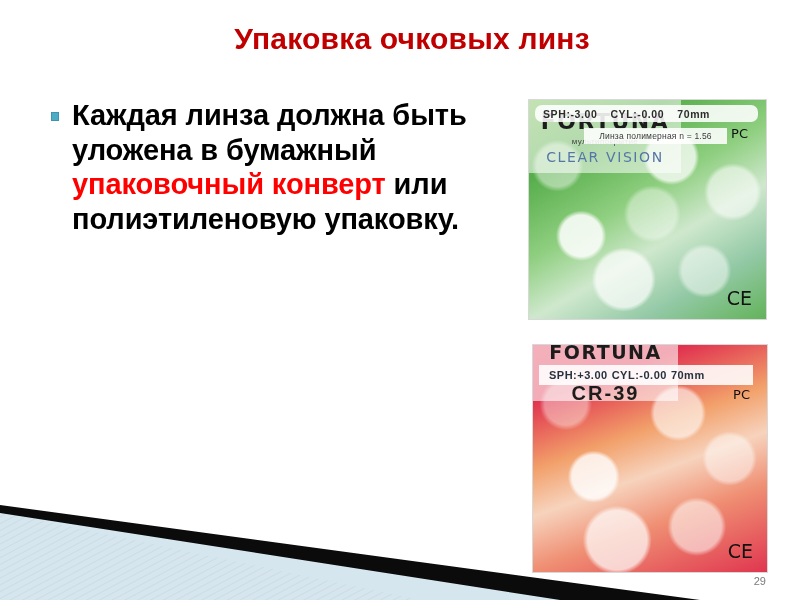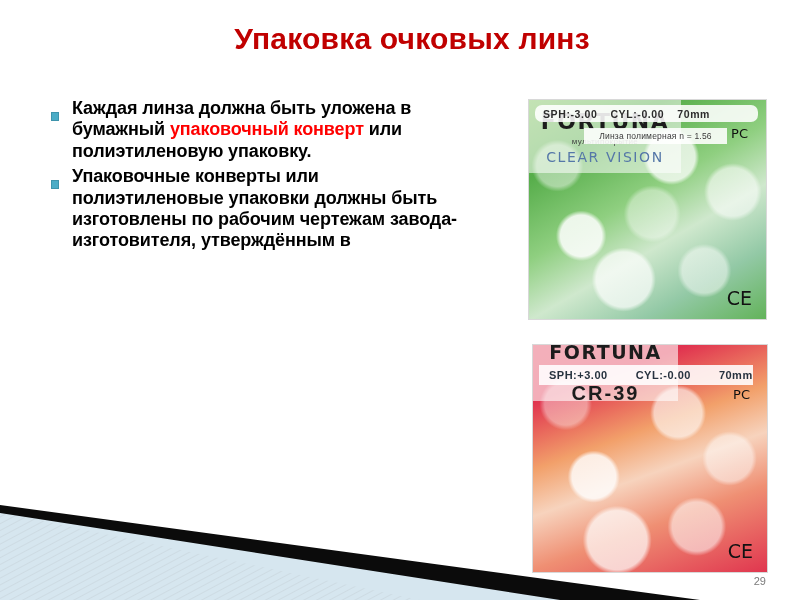--- a/index.html
+++ b/index.html
@@ -55,7 +55,7 @@
     position: relative;
     padding-left: 28px;
     margin-bottom: 4px;
-    font-size: 18px;
+    font-size: 29px;
     font-weight: bold;
     line-height: 1.19;
     color: #000000;

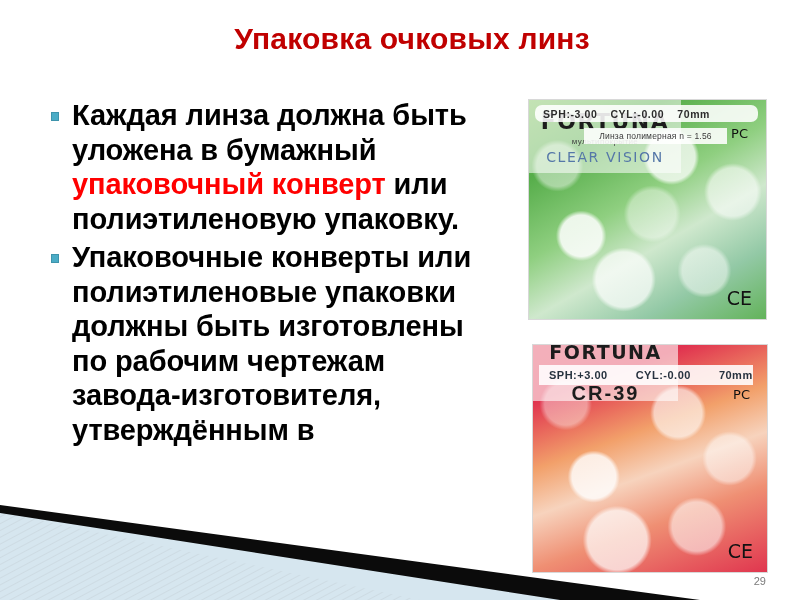--- a/index.html
+++ b/index.html
@@ -272,10 +272,6 @@
       <span>Каждая линза должна быть уложена в бумажный </span><span class="hl-red">упаковочный конверт</span><span> или полиэтиленовую упаковку.</span>
     </div>
 
-    <div class="bullet-item">
-      <span class="bullet-marker"></span>
-      <span>Упаковочные конверты или полиэтиленовые упаковки должны быть изготовлены по рабочим чертежам завода-изготовителя, утверждённым в</span>
-    </div>
 
   </div>
 

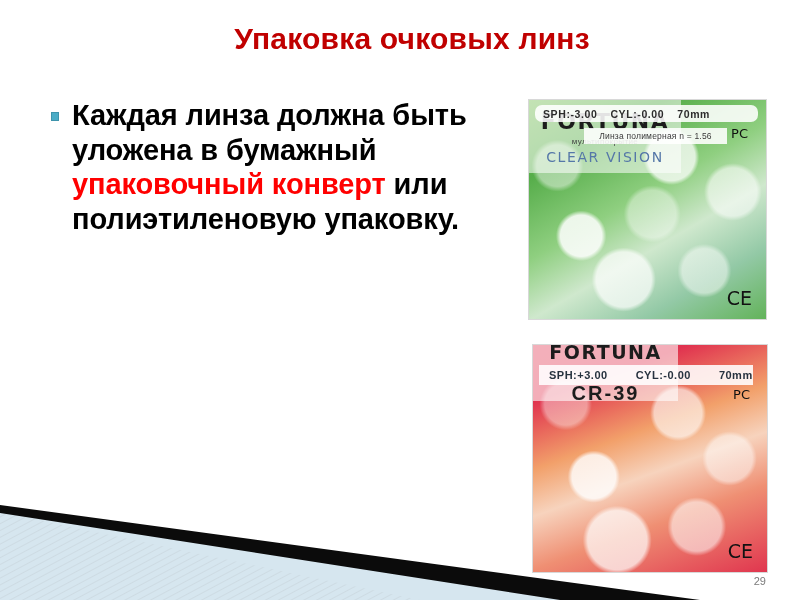--- a/index.html
+++ b/index.html
@@ -160,7 +160,7 @@
     font-size: 11px;
     letter-spacing: 0.5px;
     padding-left: 10px;
-    gap: 28px;
+    gap: 4px;
     color: #27323f;
   }
   .p2-sub {

